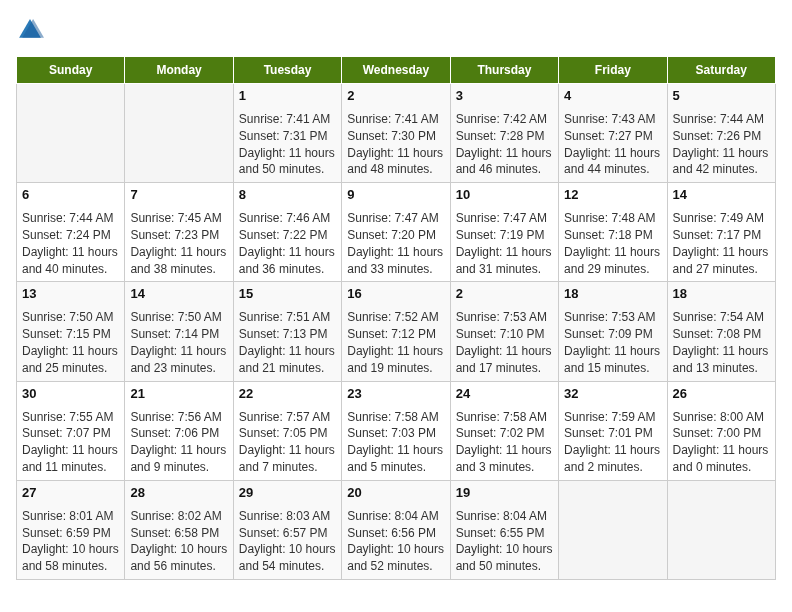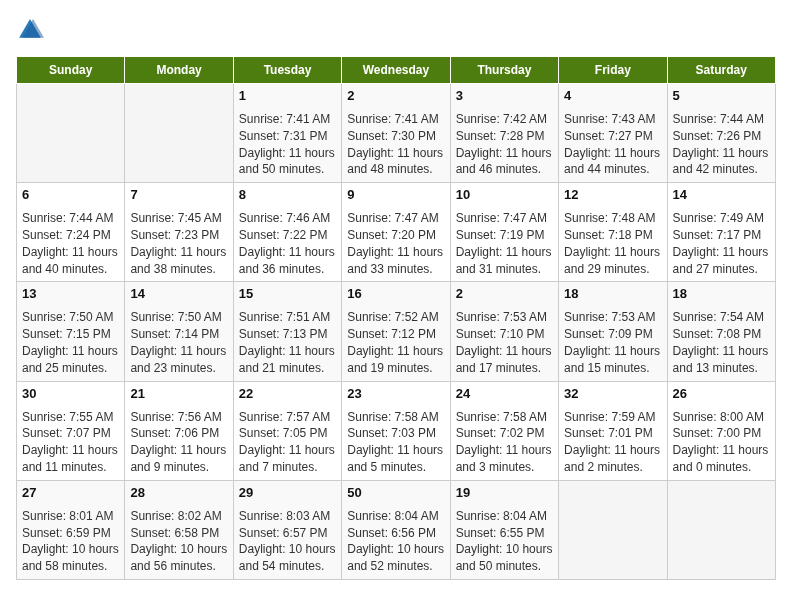--- a/index.html
+++ b/index.html
@@ -258,7 +258,7 @@
           <div class="day-info">Sunrise: 8:03 AM<br>Sunset: 6:57 PM<br>Daylight: 10 hours and 54 minutes.</div>
         </td>
         <td>
-          <span class="day-num">50</span>
+          <span class="day-num">20</span>
           <div class="day-info">Sunrise: 8:04 AM<br>Sunset: 6:56 PM<br>Daylight: 10 hours and 52 minutes.</div>
         </td>
         <td>

